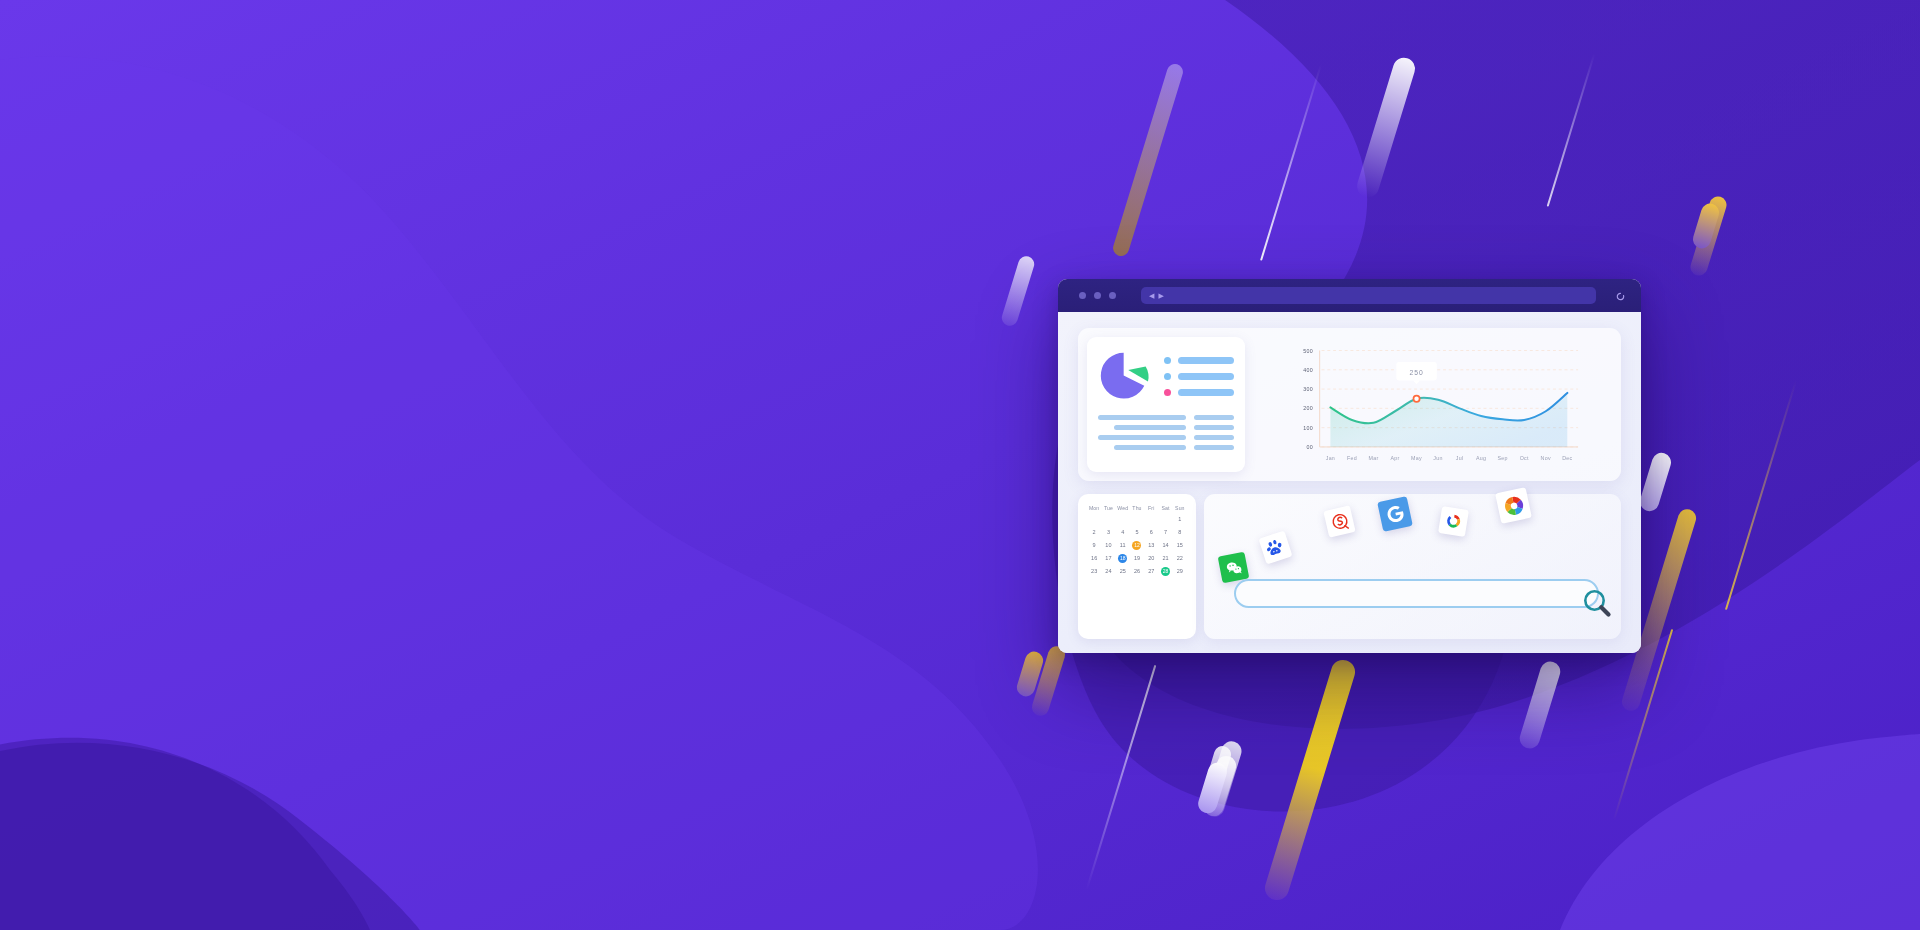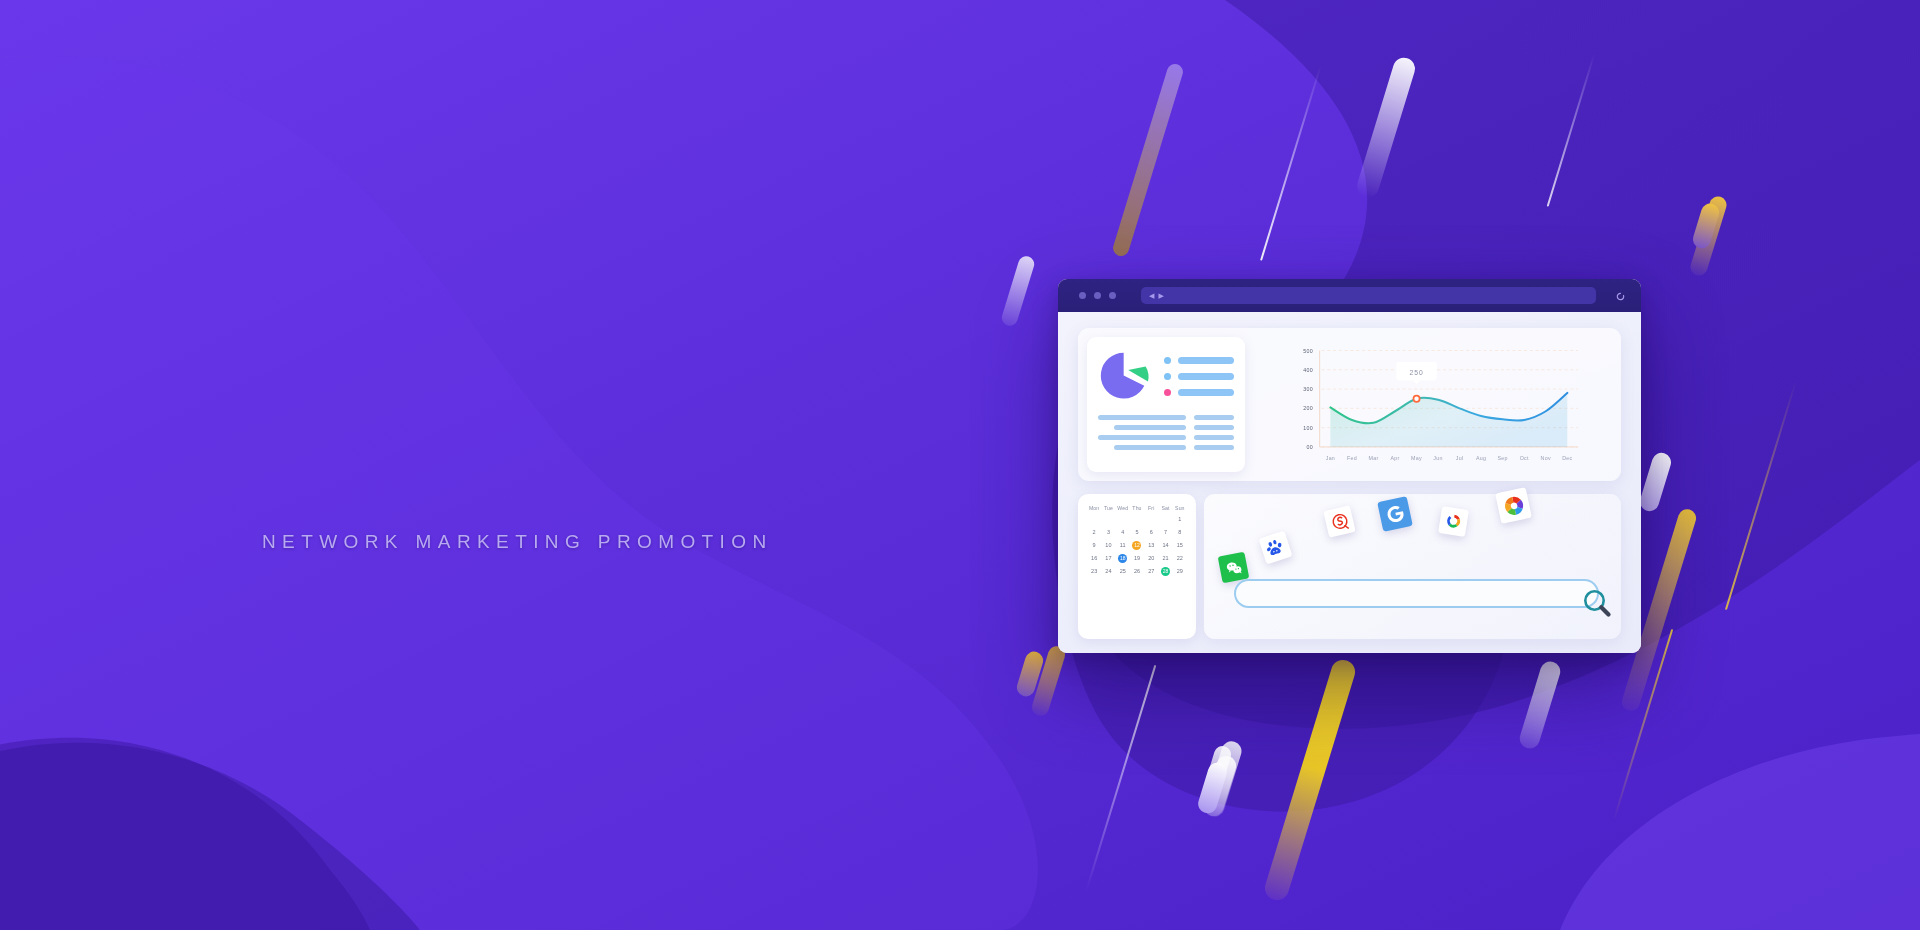--- a/index.html
+++ b/index.html
@@ -327,7 +327,6 @@
               background:linear-gradient(180deg,#ffffff,#bdaef3);
               transform: rotate(17deg);"></div>
 
-  <div id="hero-title">NETWORK MARKETING PROMOTION</div>
 
   <div id="browser">
 

